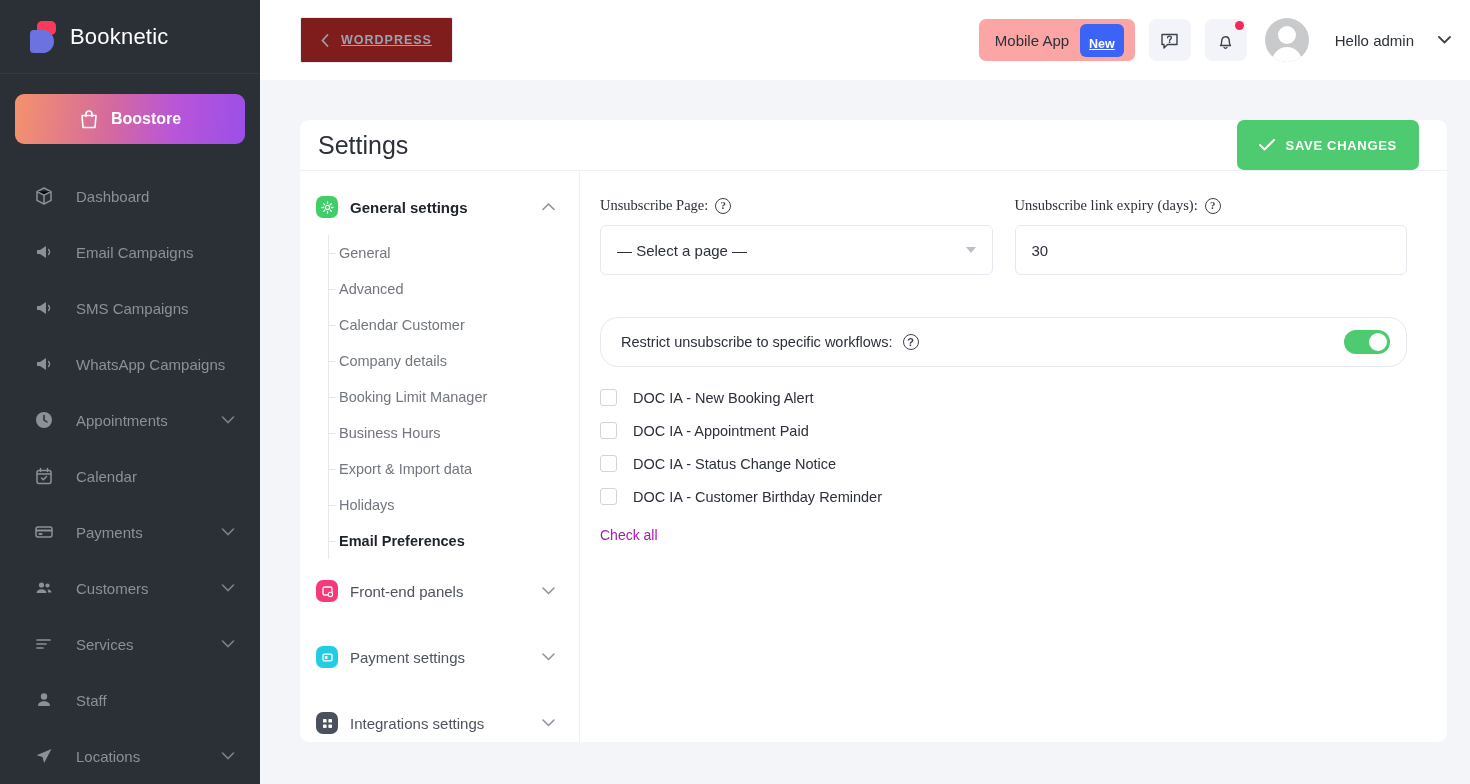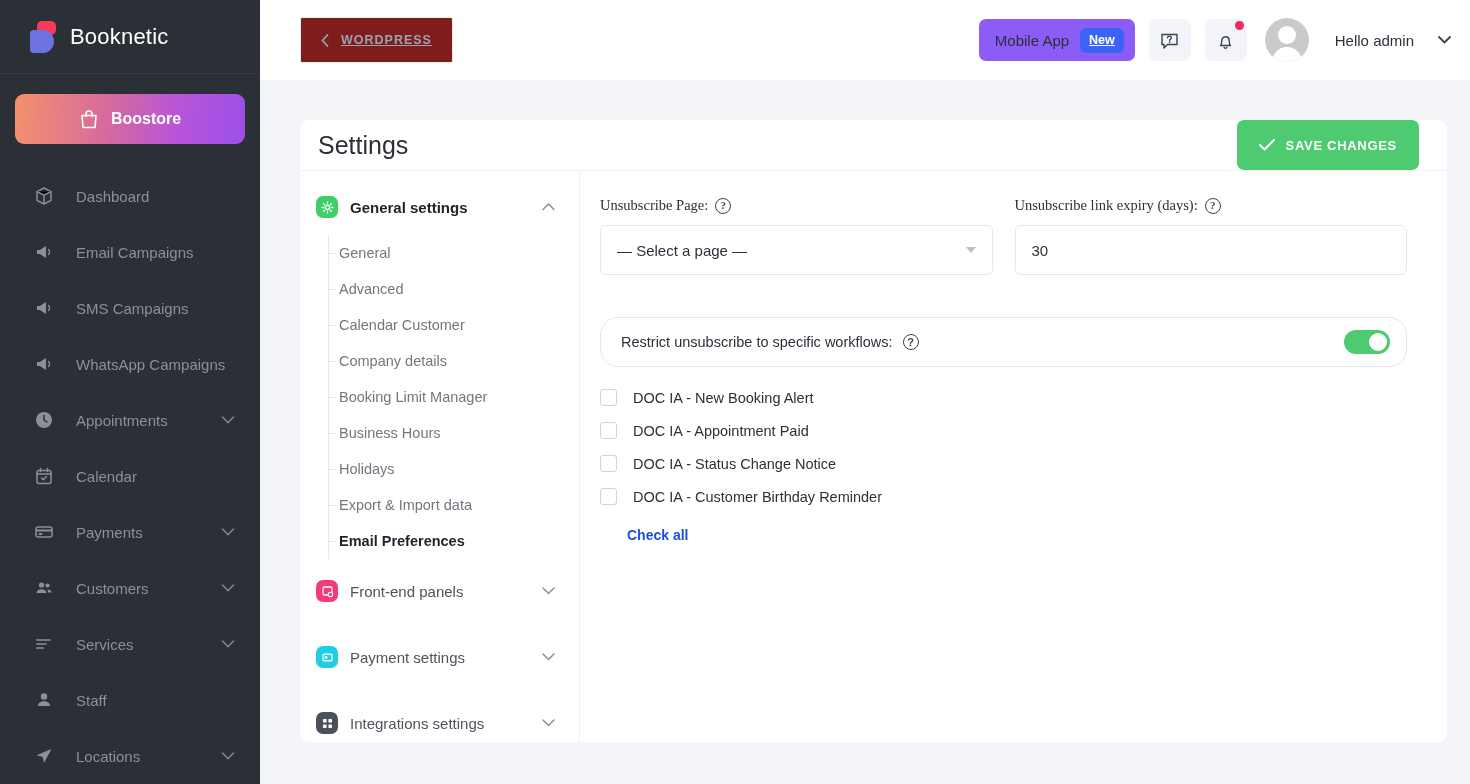--- a/index.html
+++ b/index.html
@@ -70,7 +70,7 @@
   .spacer { flex: 1; }
   .mobile-app {
     display: flex; align-items: center; gap: 11px;
-    background: #8b5cf6; border-radius: 7px; height: 42px; padding: 0 11px 0 16px;
+    background: #fca5a5; border-radius: 7px; height: 42px; padding: 0 11px 0 16px;
     cursor: pointer;
   }
   .mobile-app .txt { font-size: 15px; color: #2c3038; }

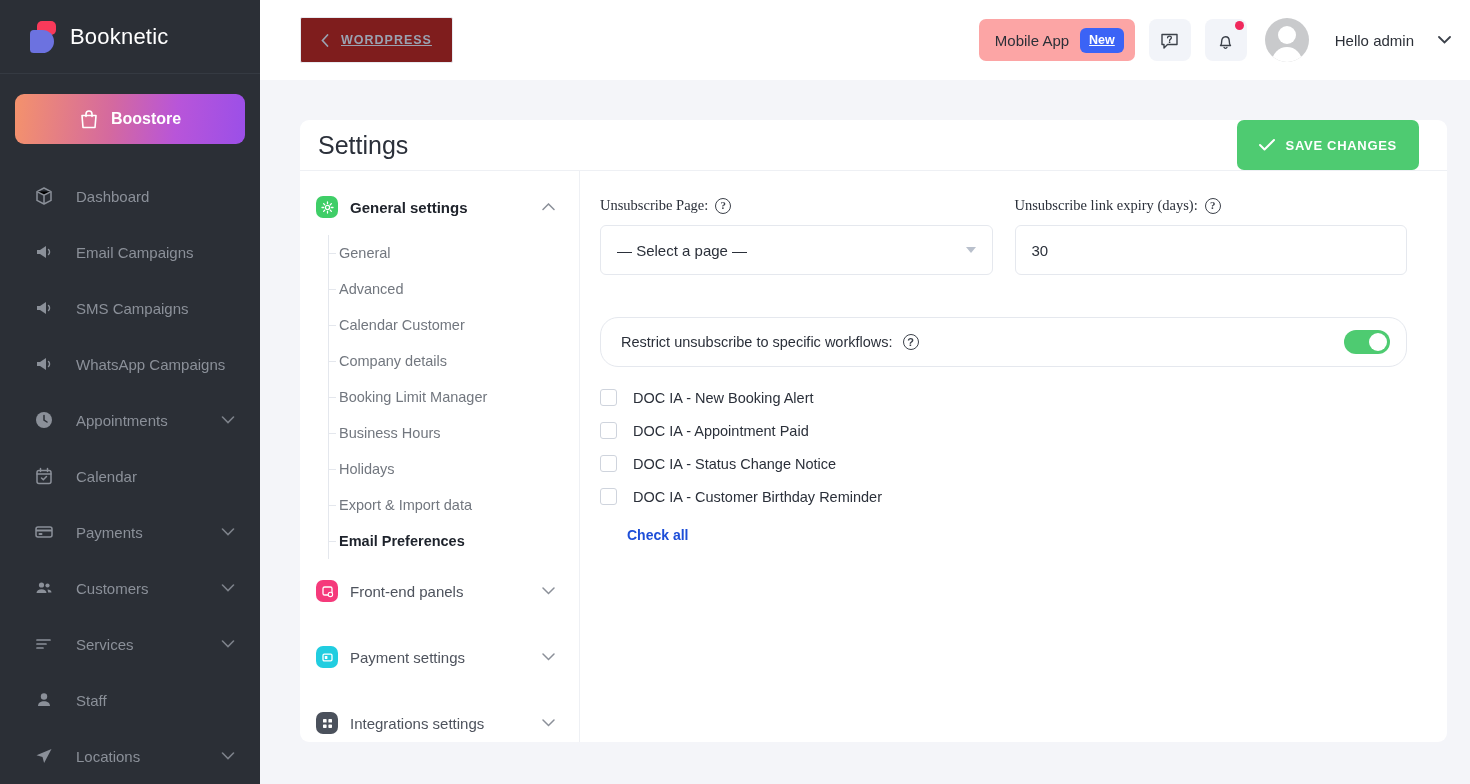--- a/index.html
+++ b/index.html
@@ -76,7 +76,7 @@
   .mobile-app .txt { font-size: 15px; color: #2c3038; }
   .badge-new {
     background: #3b63f6; color: #fff; font-size: 12.5px; font-weight: 700;
-    border-radius: 6px; padding: 5px 9px 6px; text-decoration: underline;
+    border-radius: 6px; padding: 13px 9px 6px; text-decoration: underline;
   }
   .icon-btn {
     width: 42px; height: 42px; border-radius: 8px; background: #f2f4f9;

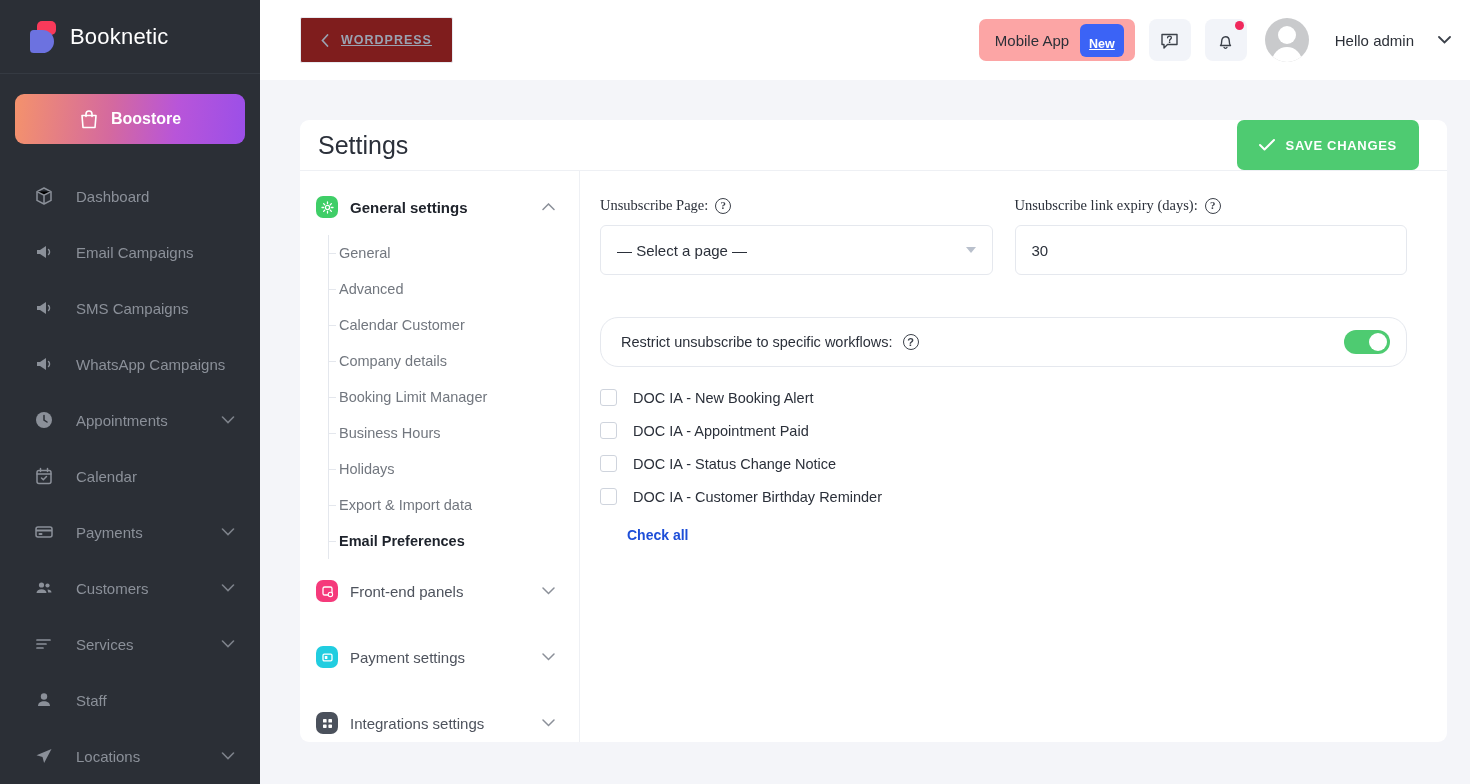--- a/index.html
+++ b/index.html
@@ -421,10 +421,10 @@
                 <span>Business Hours</span>
               </div>
             <div class="sub-item">
+                <span>Export &amp; Import data</span>
+              </div>
+            <div class="sub-item">
                 <span>Holidays</span>
-              </div>
-            <div class="sub-item">
-                <span>Export &amp; Import data</span>
               </div>
             <div class="sub-item active">
                 <span>Email Preferences</span>

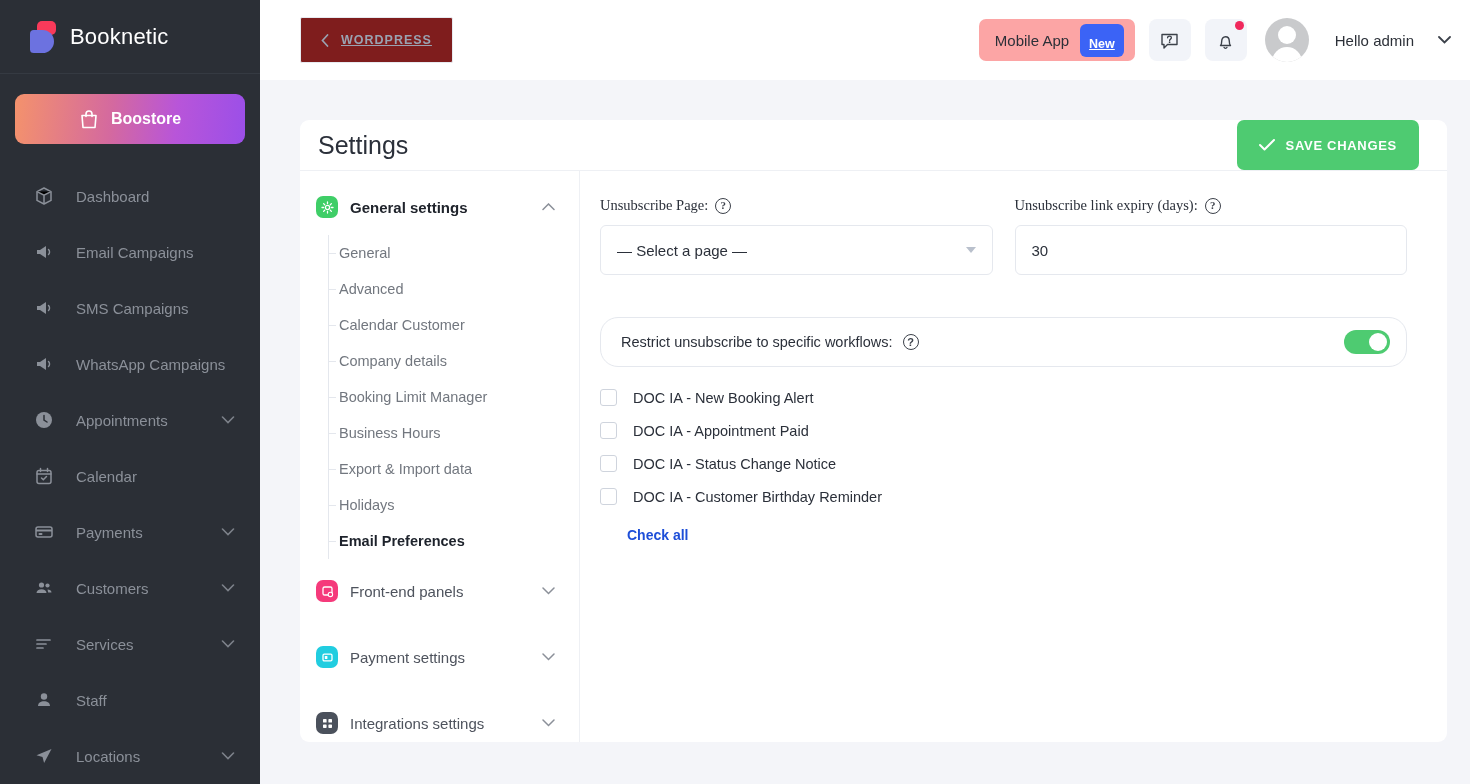--- a/index.html
+++ b/index.html
@@ -194,8 +194,8 @@
   }
   .cb-label { font-size: 14.5px; color: #2b303a; }
   .check-all {
-    margin-top: 14px; margin-left: 27px; font-size: 14px; color: #1d4ed8;
-    font-weight: 700; cursor: pointer; display: inline-block;
+    margin-top: 14px; font-size: 14px; color: #a21caf;
+    font-weight: 400; cursor: pointer; display: inline-block;
   }
 </style>
 </head>

